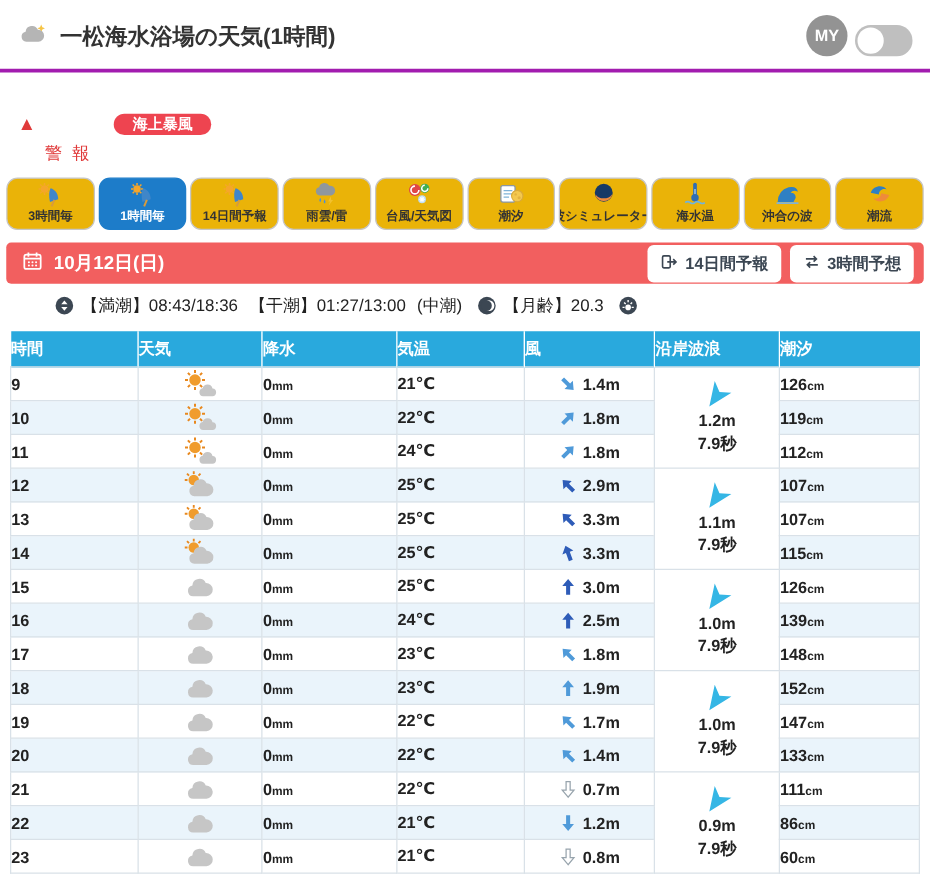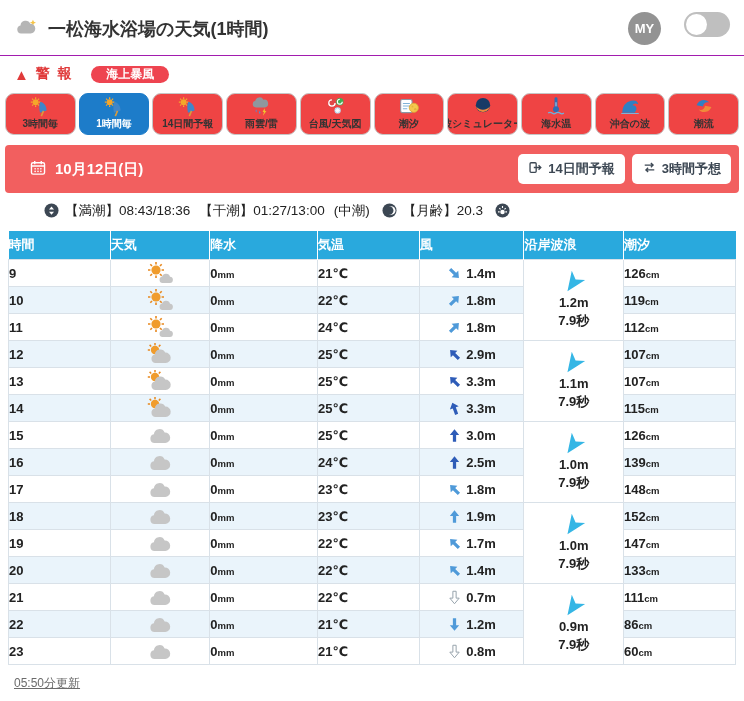--- a/index.html
+++ b/index.html
@@ -10,7 +10,7 @@
     color: #333; font-size: 13px;
   }
   
-  .page-header { display:flex; align-items:center; gap:8px; padding:12px 14px 10px 14px; border-bottom:1px solid #a21caf; }
+  .page-header { display:flex; align-items:center; gap:8px; padding:12px 14px 10px 14px; border-bottom:3px solid #a21caf; }
   .page-title { font-size:18px; font-weight:bold; color:#333; }
   .header-right { margin-left:auto; display:flex; align-items:flex-start; gap:23px; }
   .my-btn { width:33px; height:33px; border-radius:50%; background:#939393; color:#fff; font-weight:bold; font-size:13px; display:flex; align-items:center; justify-content:center; cursor:pointer; }

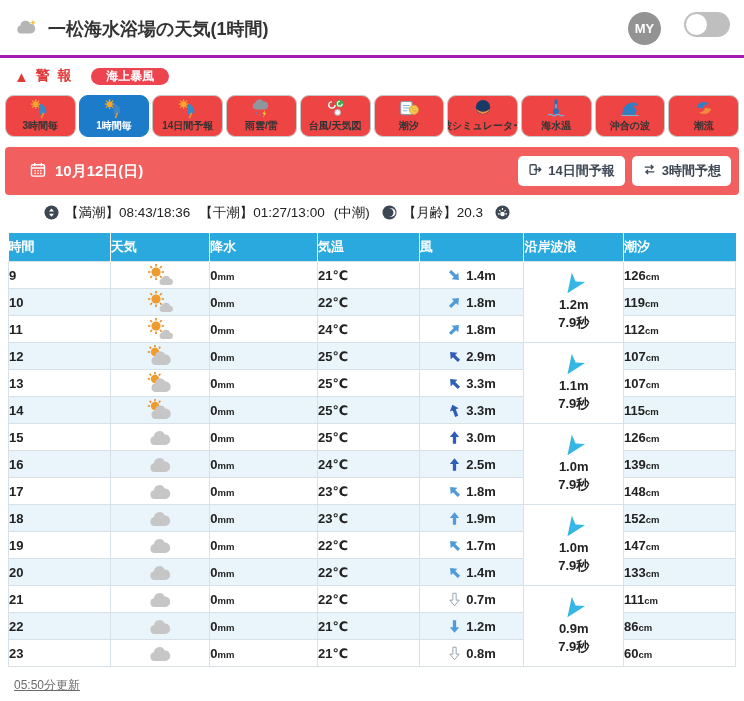--- a/index.html
+++ b/index.html
@@ -12,7 +12,7 @@
   
   .page-header { display:flex; align-items:center; gap:8px; padding:12px 14px 10px 14px; border-bottom:3px solid #a21caf; }
   .page-title { font-size:18px; font-weight:bold; color:#333; }
-  .header-right { margin-left:auto; display:flex; align-items:flex-start; gap:23px; }
+  .header-right { margin-left:auto; display:flex; align-items:flex-end; gap:6px; }
   .my-btn { width:33px; height:33px; border-radius:50%; background:#939393; color:#fff; font-weight:bold; font-size:13px; display:flex; align-items:center; justify-content:center; cursor:pointer; }
   .toggle { width:46px; height:25px; border-radius:13px; background:#bfbfbf; position:relative; cursor:pointer; }
   .toggle .knob { position:absolute; left:2px; top:2px; width:21px; height:21px; border-radius:50%; background:#fff; }

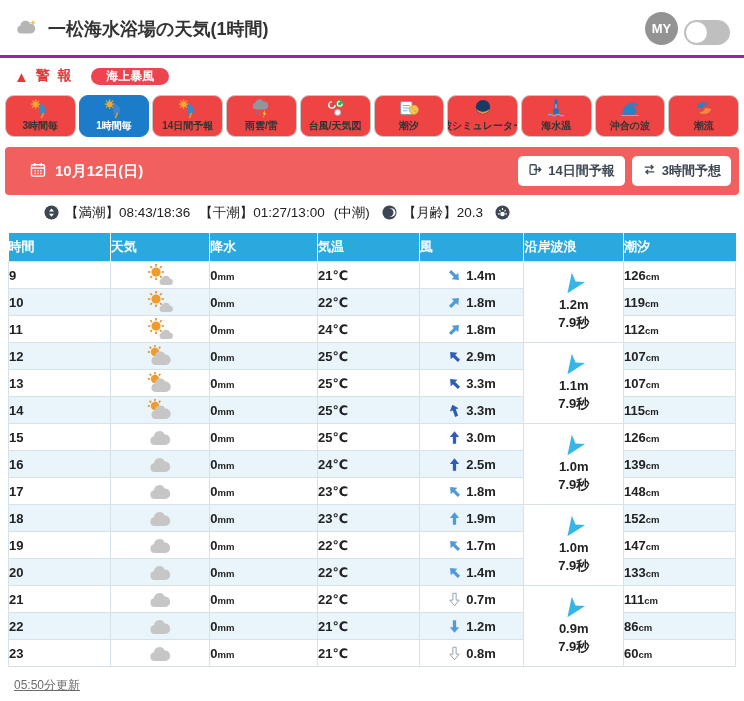--- a/index.html
+++ b/index.html
@@ -19,7 +19,7 @@
   
   .warning-row { display:flex; align-items:center; gap:12px; padding:9px 14px 6px 14px; }
   .warn-icon { color:#e03a3a; font-size:15px; font-weight:bold; }
-  .warn-label { color:#e03a3a; font-weight:bold; font-size:14px; letter-spacing:0.55em; }
+  .warn-label { color:#e03a3a; font-weight:normal; font-size:14px; letter-spacing:0.55em;margin-top:47px; }
   .warn-badge { background:#ee4450; color:#fff; font-weight:bold; font-size:12px; padding:0 15px; border-radius:14px; cursor:pointer; }
   
   .tab-bar { display:flex; gap:3px; padding:4px 5px 6px 5px; }

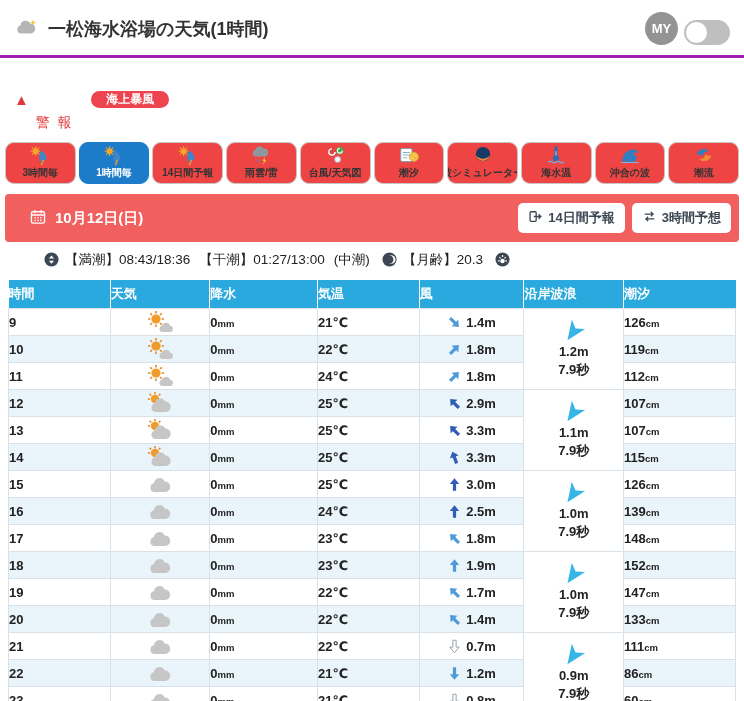--- a/index.html
+++ b/index.html
@@ -23,7 +23,7 @@
   .warn-badge { background:#ee4450; color:#fff; font-weight:bold; font-size:12px; padding:0 15px; border-radius:14px; cursor:pointer; }
   
   .tab-bar { display:flex; gap:3px; padding:4px 5px 6px 5px; }
-  .tab { flex:1 1 0; height:42px; background:#ef4444; border:1px solid #c6c6c6; border-radius:9px;
+  .tab { flex:1 1 0; height:42px; background:#eab308; border:1px solid #c6c6c6; border-radius:9px;
          display:flex; flex-direction:column; align-items:center; justify-content:flex-end;
          padding:2px 0 3px 0; cursor:pointer; overflow:hidden; }
   .tab .tab-label { font-size:10px; font-weight:bold; color:#333; white-space:nowrap; }

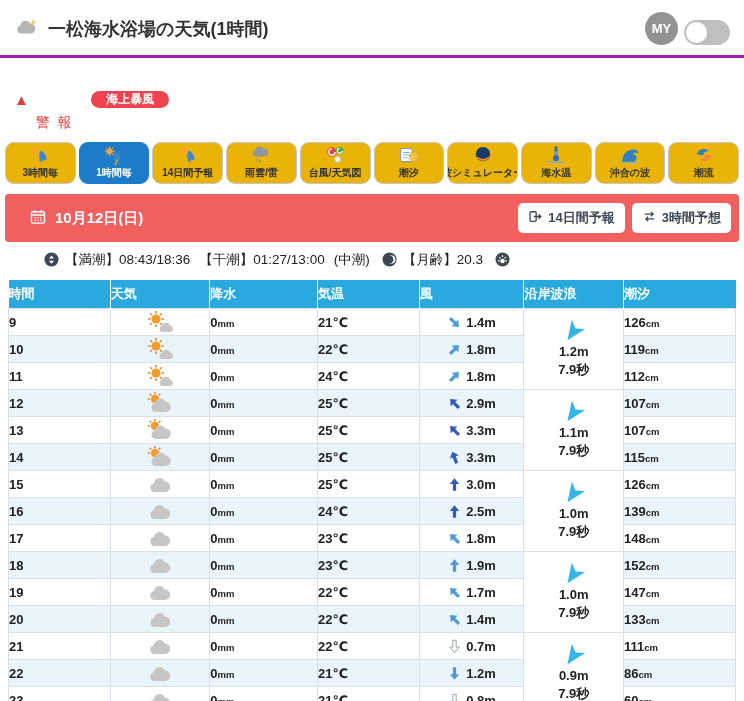--- a/index.html
+++ b/index.html
@@ -31,8 +31,8 @@
   .tab.active .tab-label { color:#fff; }
   .tab svg { display:block; }
   
-  .date-bar { margin:4px 5px 0 5px; background:#f25f5f; border-radius:4px; height:48px;
-              display:flex; align-items:center; padding:0 8px 0 24px; }
+  .date-bar { margin:4px 5px 0 5px; background:#f25f5f; border-radius:4px; height:33px;
+              display:flex; align-items:center; padding:0 8px 0 12px; }
   .date-text { color:#fff; font-weight:bold; font-size:15px; margin-left:8px; }
   .date-bar-buttons { margin-left:auto; display:flex; gap:7px; }
   .bar-btn { background:#fff; border:none; border-radius:5px; padding:6px 10px; font-size:13px; font-weight:bold;

